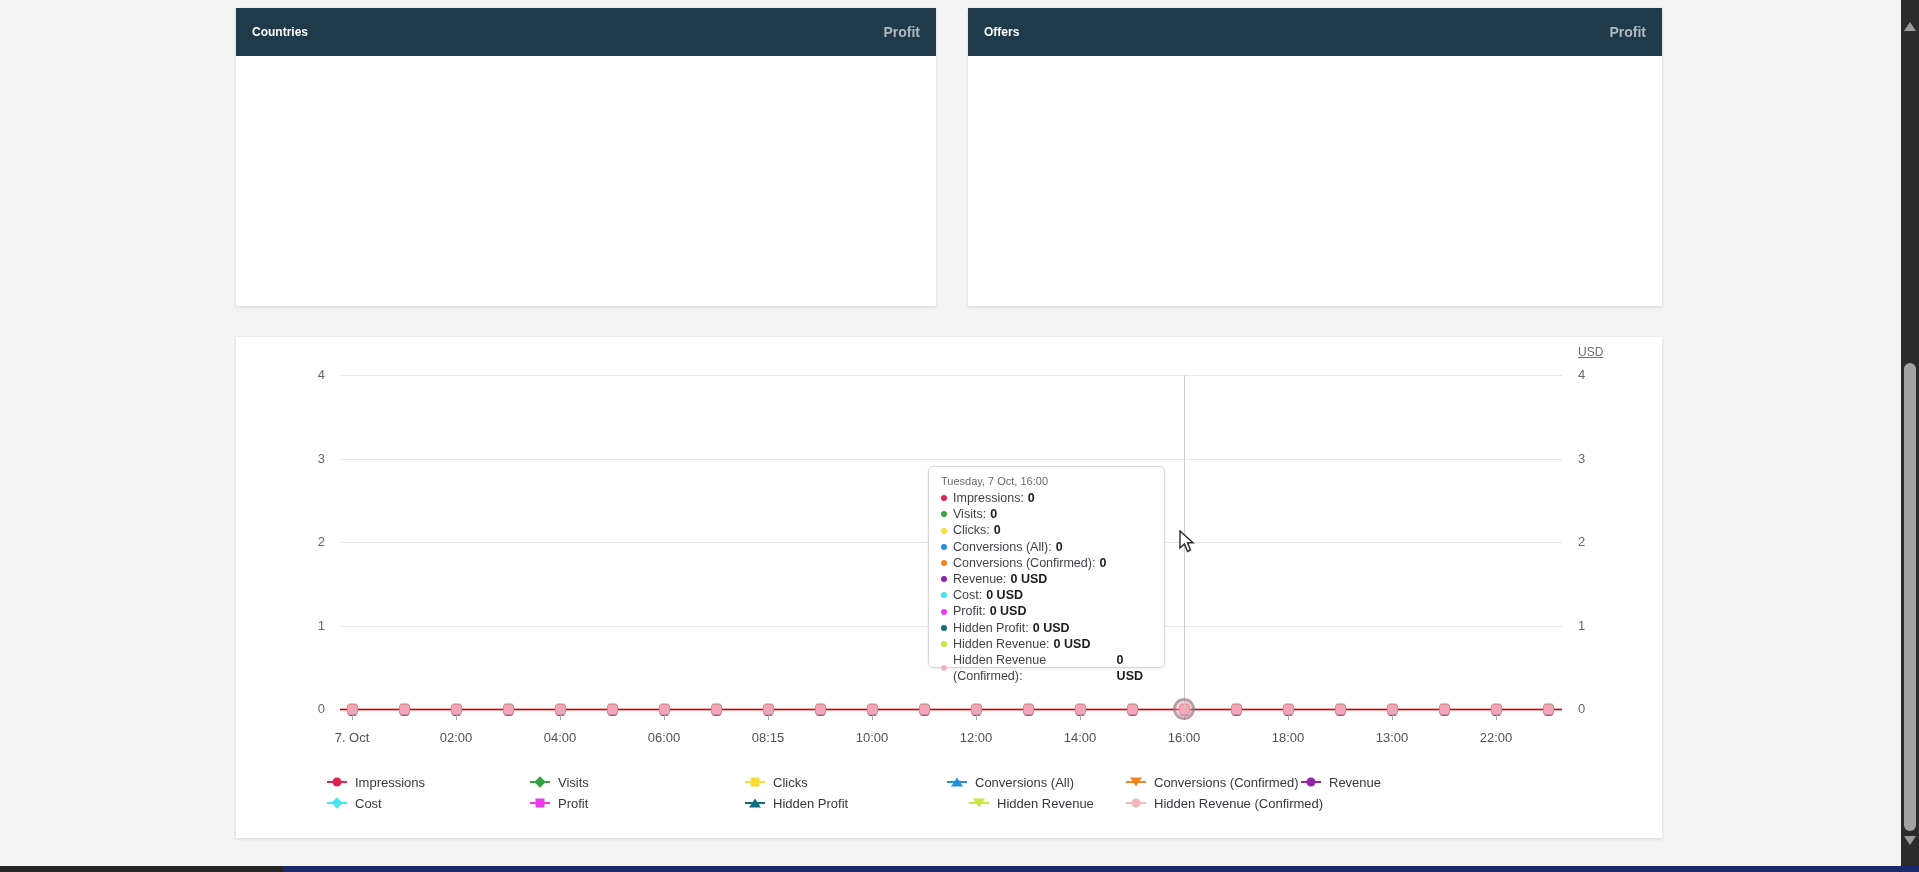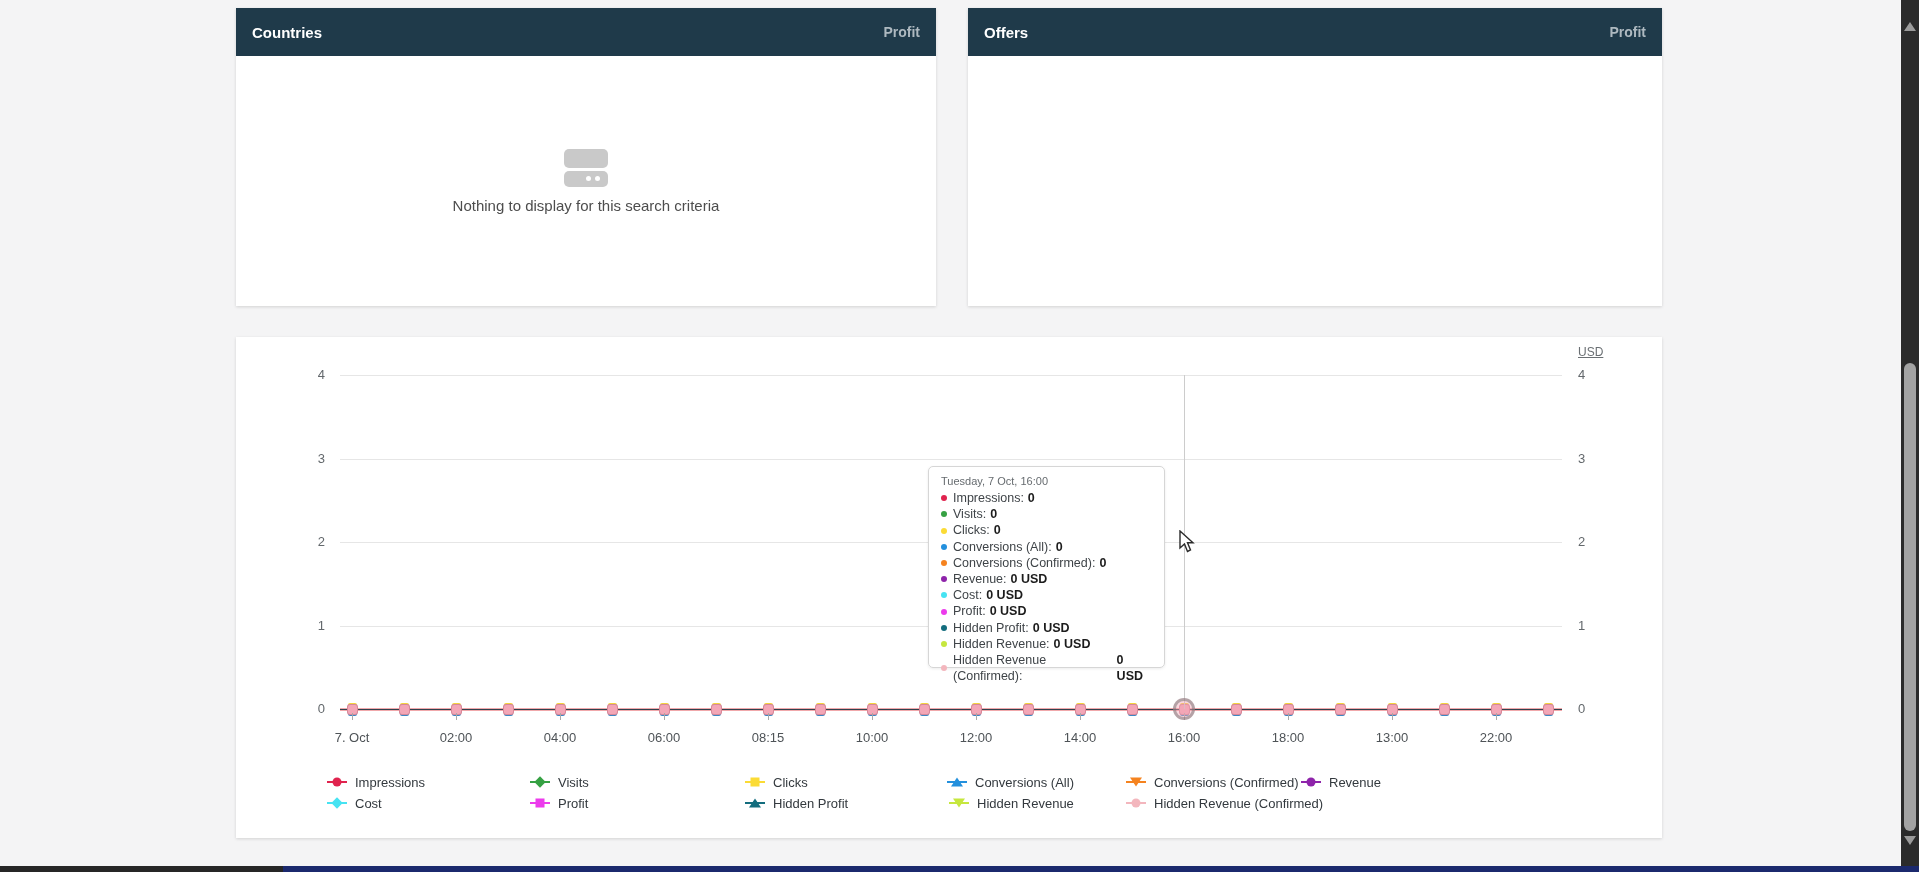--- a/index.html
+++ b/index.html
@@ -24,7 +24,7 @@
     justify-content:space-between;
     padding:0 16px;
   }
-  .panel-title { color:#ffffff; font-weight:bold; font-size:15px; }
+  .panel-title { color:#ffffff; font-weight:bold; font-size:12px; }
   .panel-metric { color:#aeb9c0; font-size:14px; font-weight:bold; }
 
   

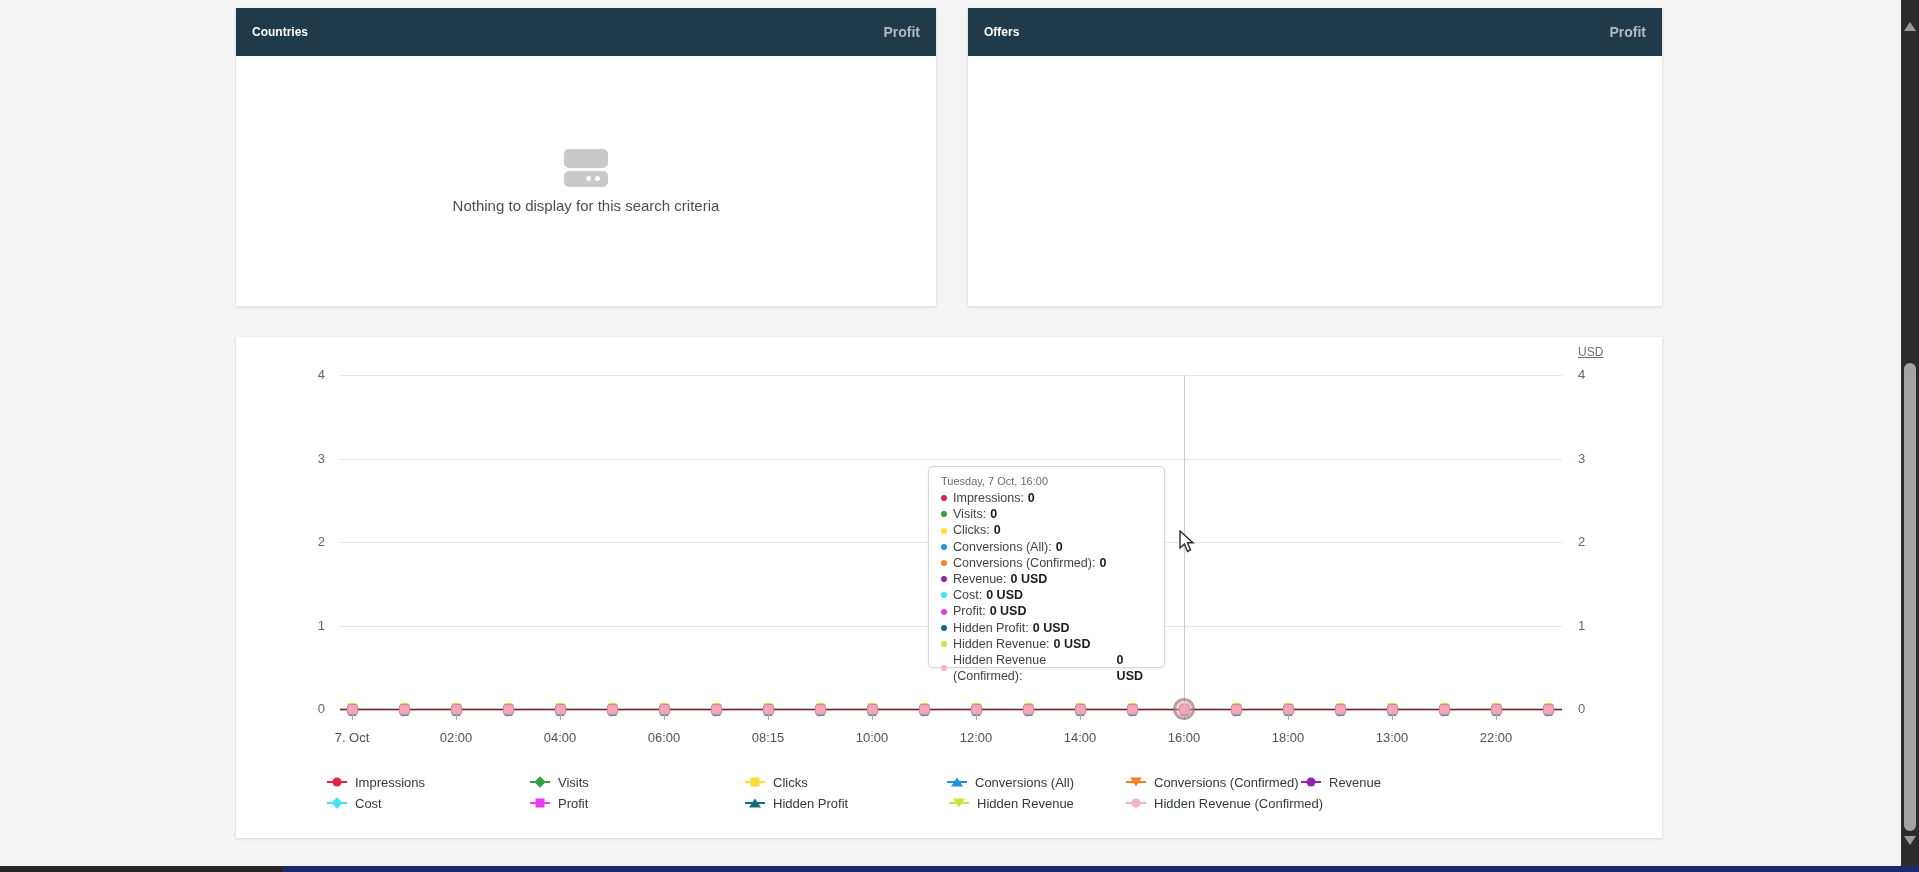--- a/index.html
+++ b/index.html
@@ -126,16 +126,6 @@
   <div class="panel-header">
     <span class="panel-title">Countries</span>
     <span class="panel-metric">Profit</span>
-  </div>
-  <div class="empty-body">
-    <div class="empty-icon">
-      <div class="bar-top"></div>
-      <div class="bar-bottom">
-          <span class="dot"></span>
-          <span class="dot"></span>
-        </div>
-    </div>
-    <div class="empty-text">Nothing to display for this search criteria</div>
   </div>
 </div>
 

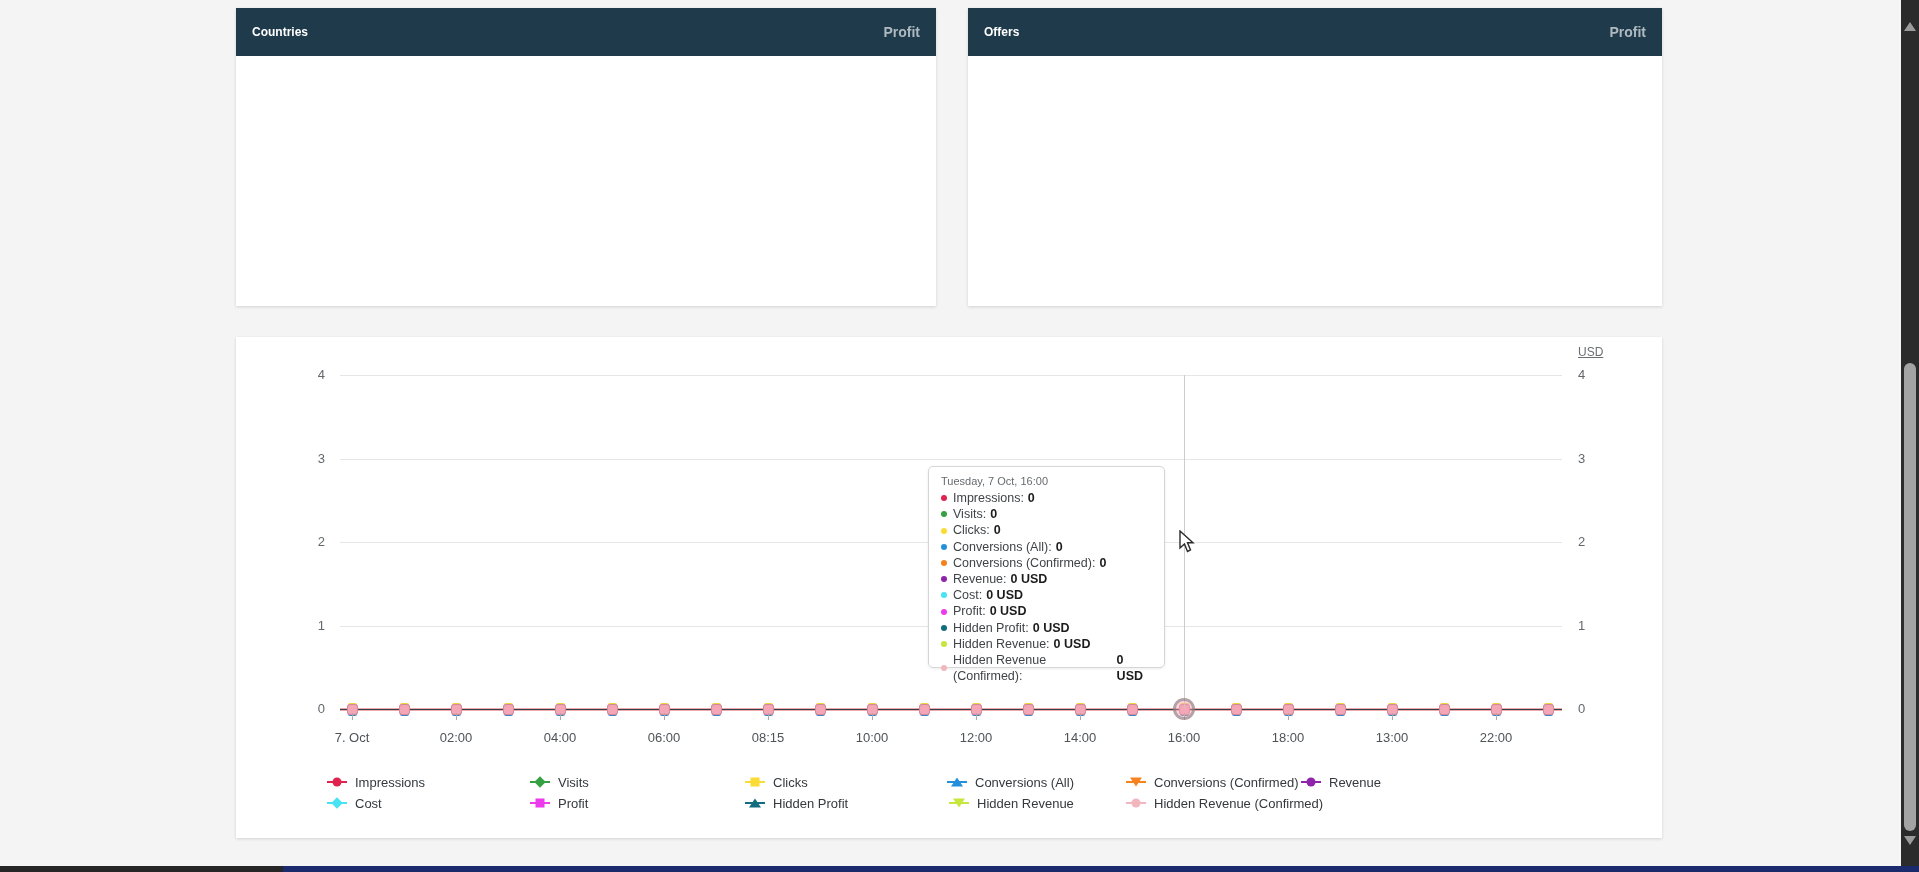--- a/index.html
+++ b/index.html
@@ -331,7 +331,7 @@
         </span>
         <span class="llabel">Hidden Profit</span>
       </div>
-      <div class="legend-item" style="left: 713px; top: 459px; text-align: right;">
+      <div class="legend-item" style="left: 733px; top: 459px; text-align: right;">
         <span class="lmark">
           <span class="lline" style="background: rgb(198, 231, 62);"></span>
           <span class="lsym sym-tri-down" style="border-top-color: rgb(198, 231, 62);"></span>

